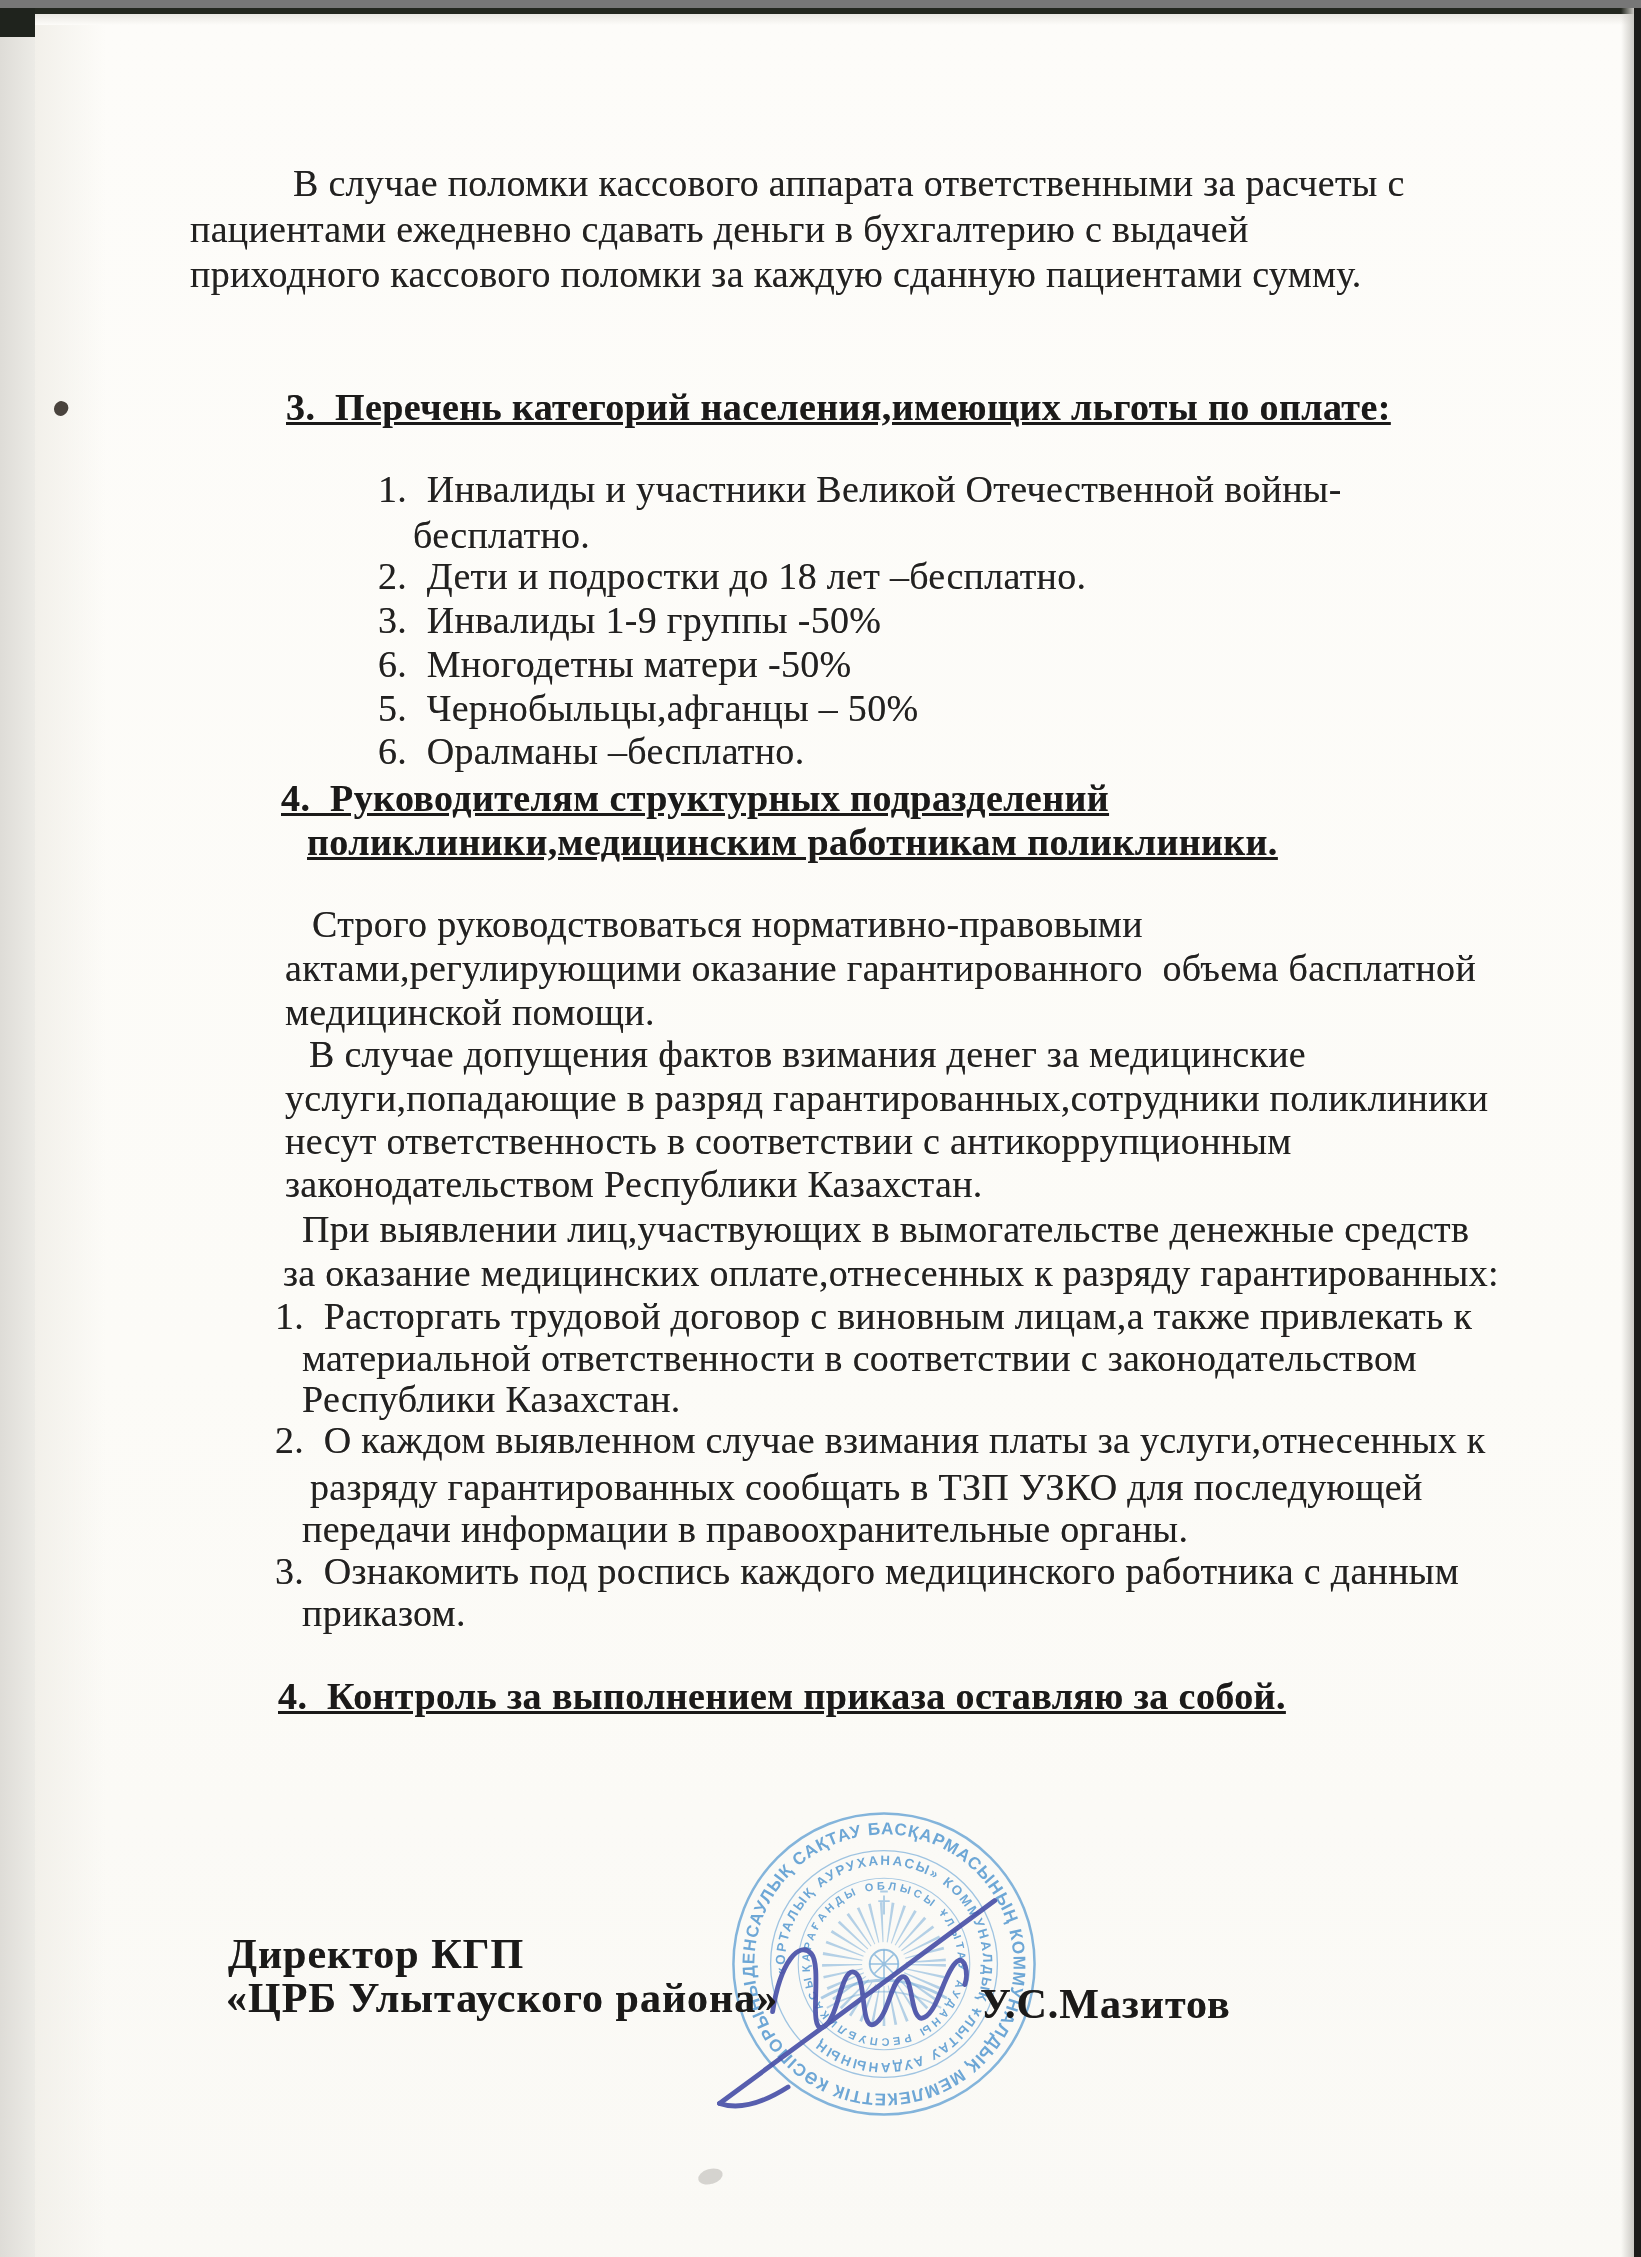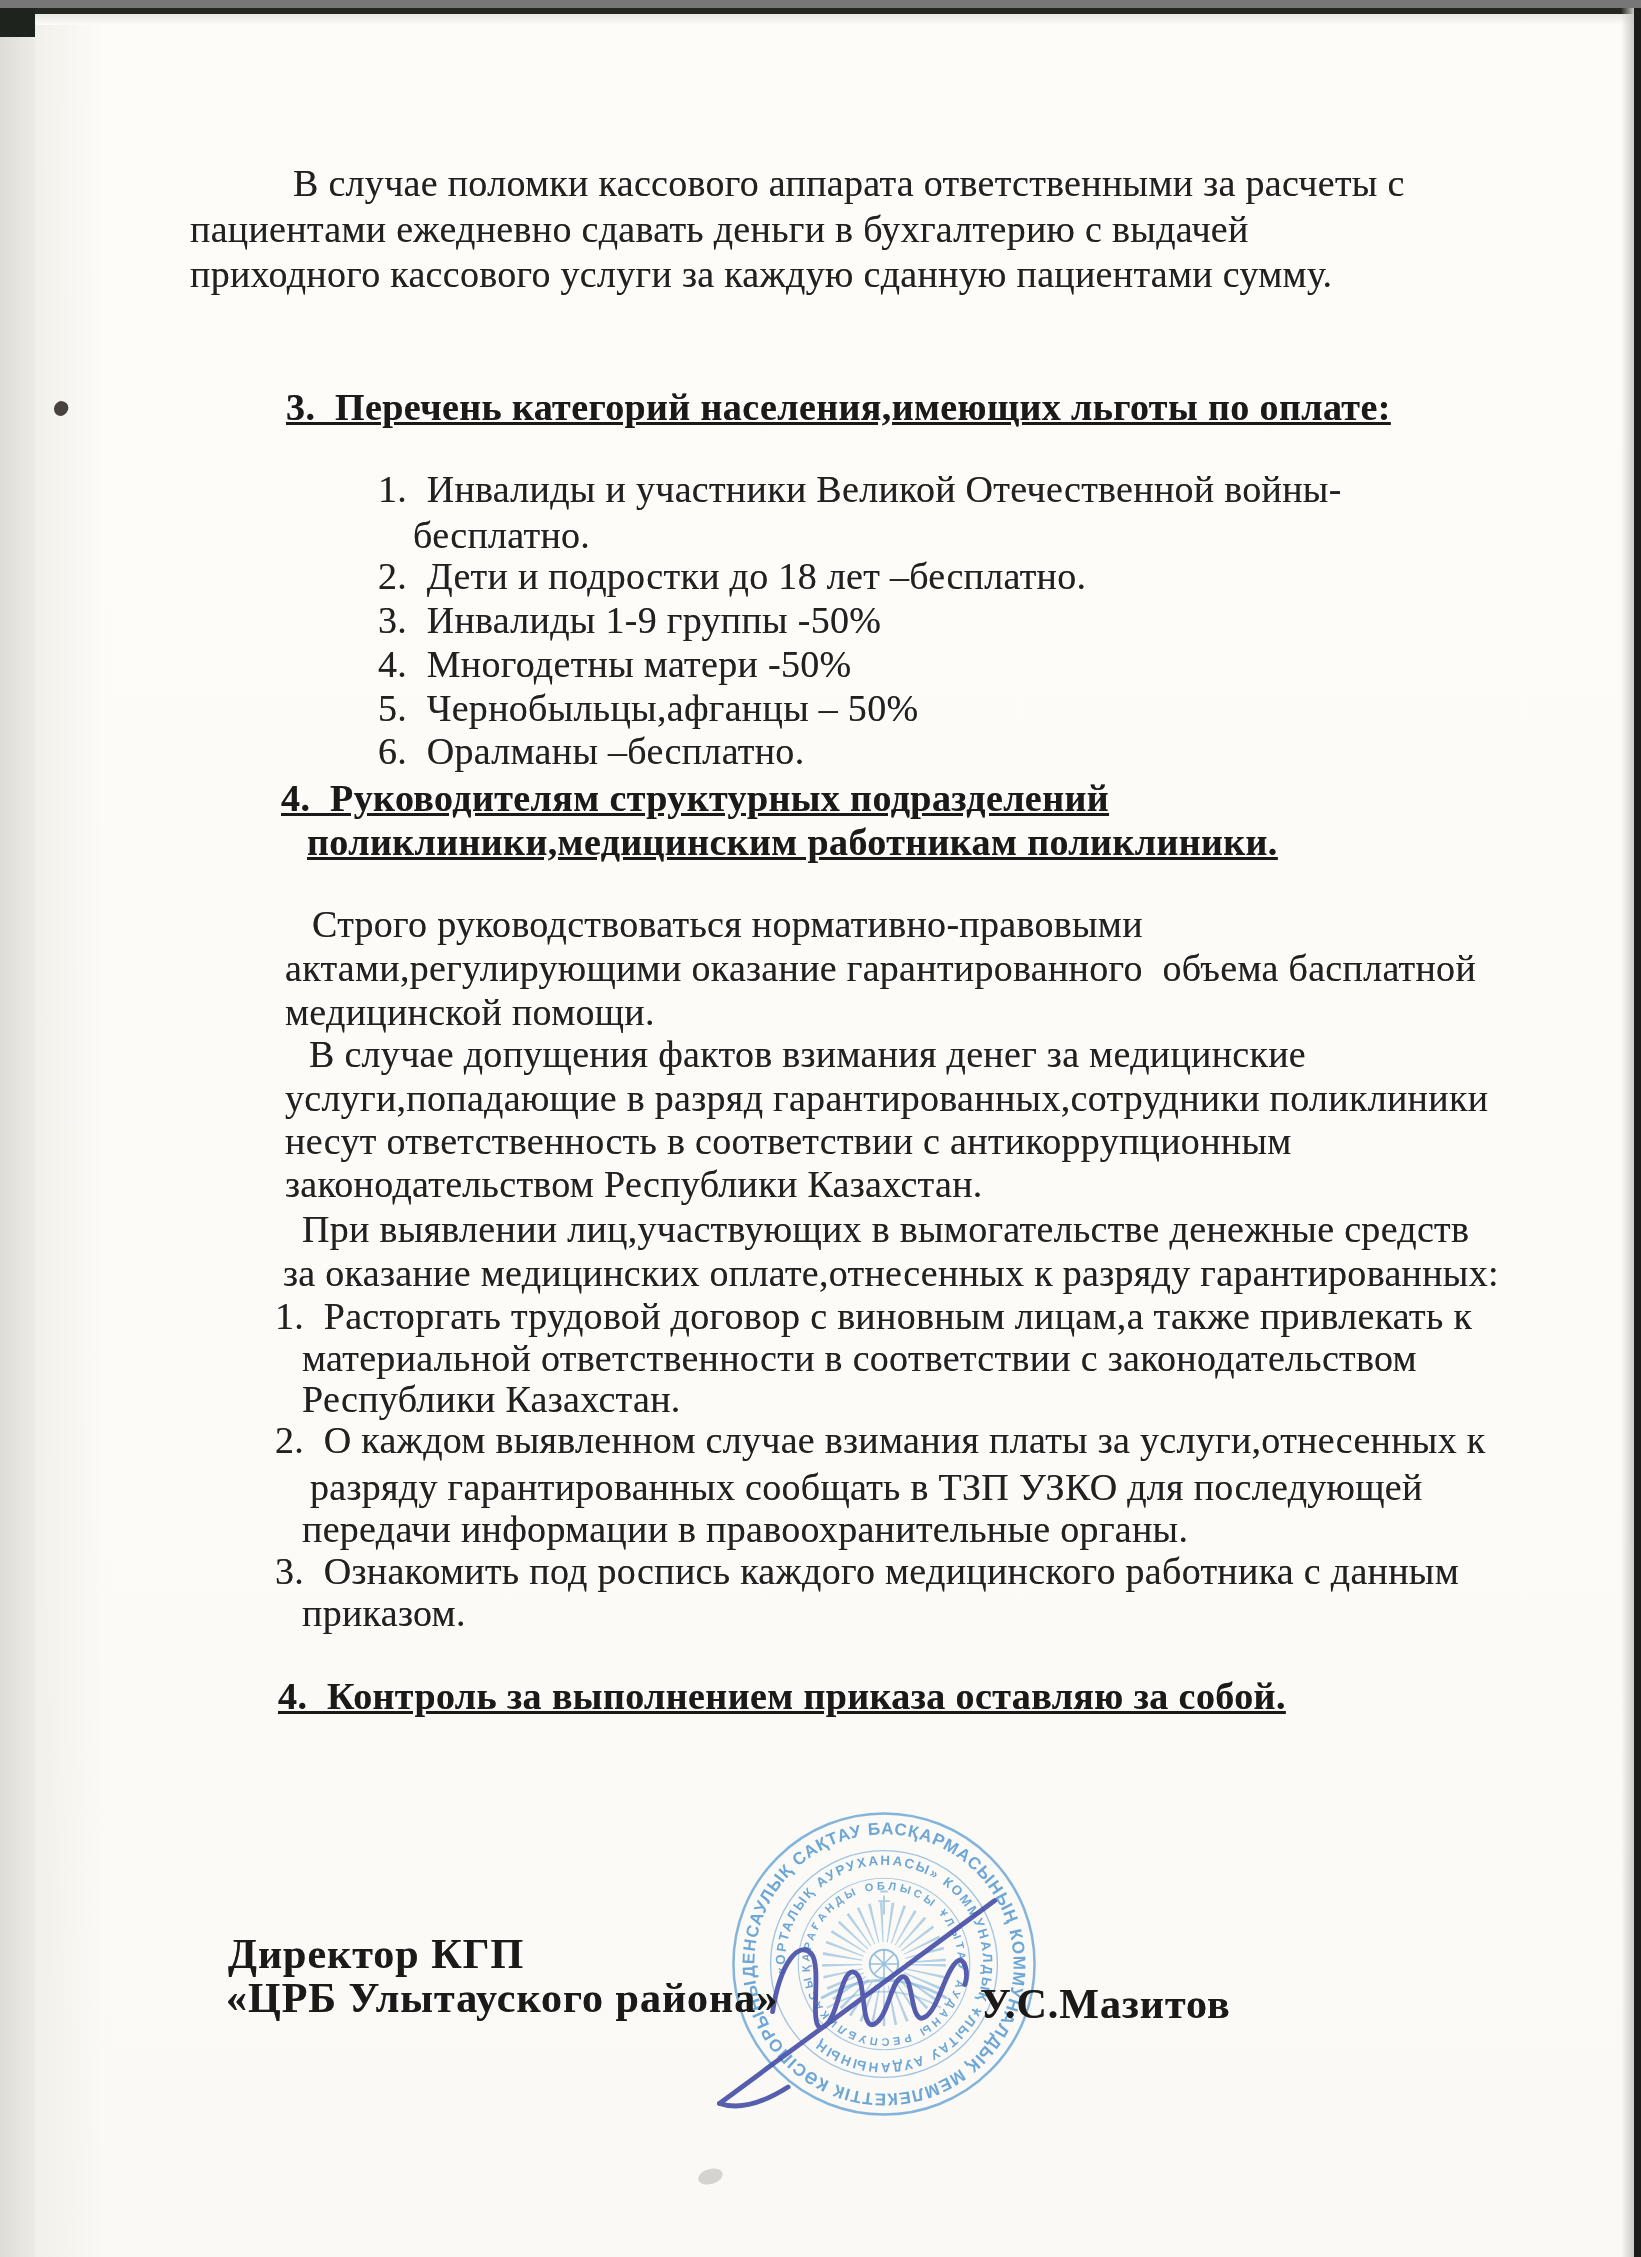--- a/index.html
+++ b/index.html
@@ -54,7 +54,7 @@
   <div>
     <div class="ln" style="left:293px;top:154px">В случае поломки кассового аппарата ответственными за расчеты с</div>
     <div class="ln" style="left:190px;top:200px">пациентами ежедневно сдавать деньги в бухгалтерию с выдачей</div>
-    <div class="ln" style="left:190px;top:245px">приходного кассового услуги за каждую сданную пациентами сумму.</div>
+    <div class="ln" style="left:190px;top:245px">приходного кассового поломки за каждую сданную пациентами сумму.</div>
   </div>
 
   <div>

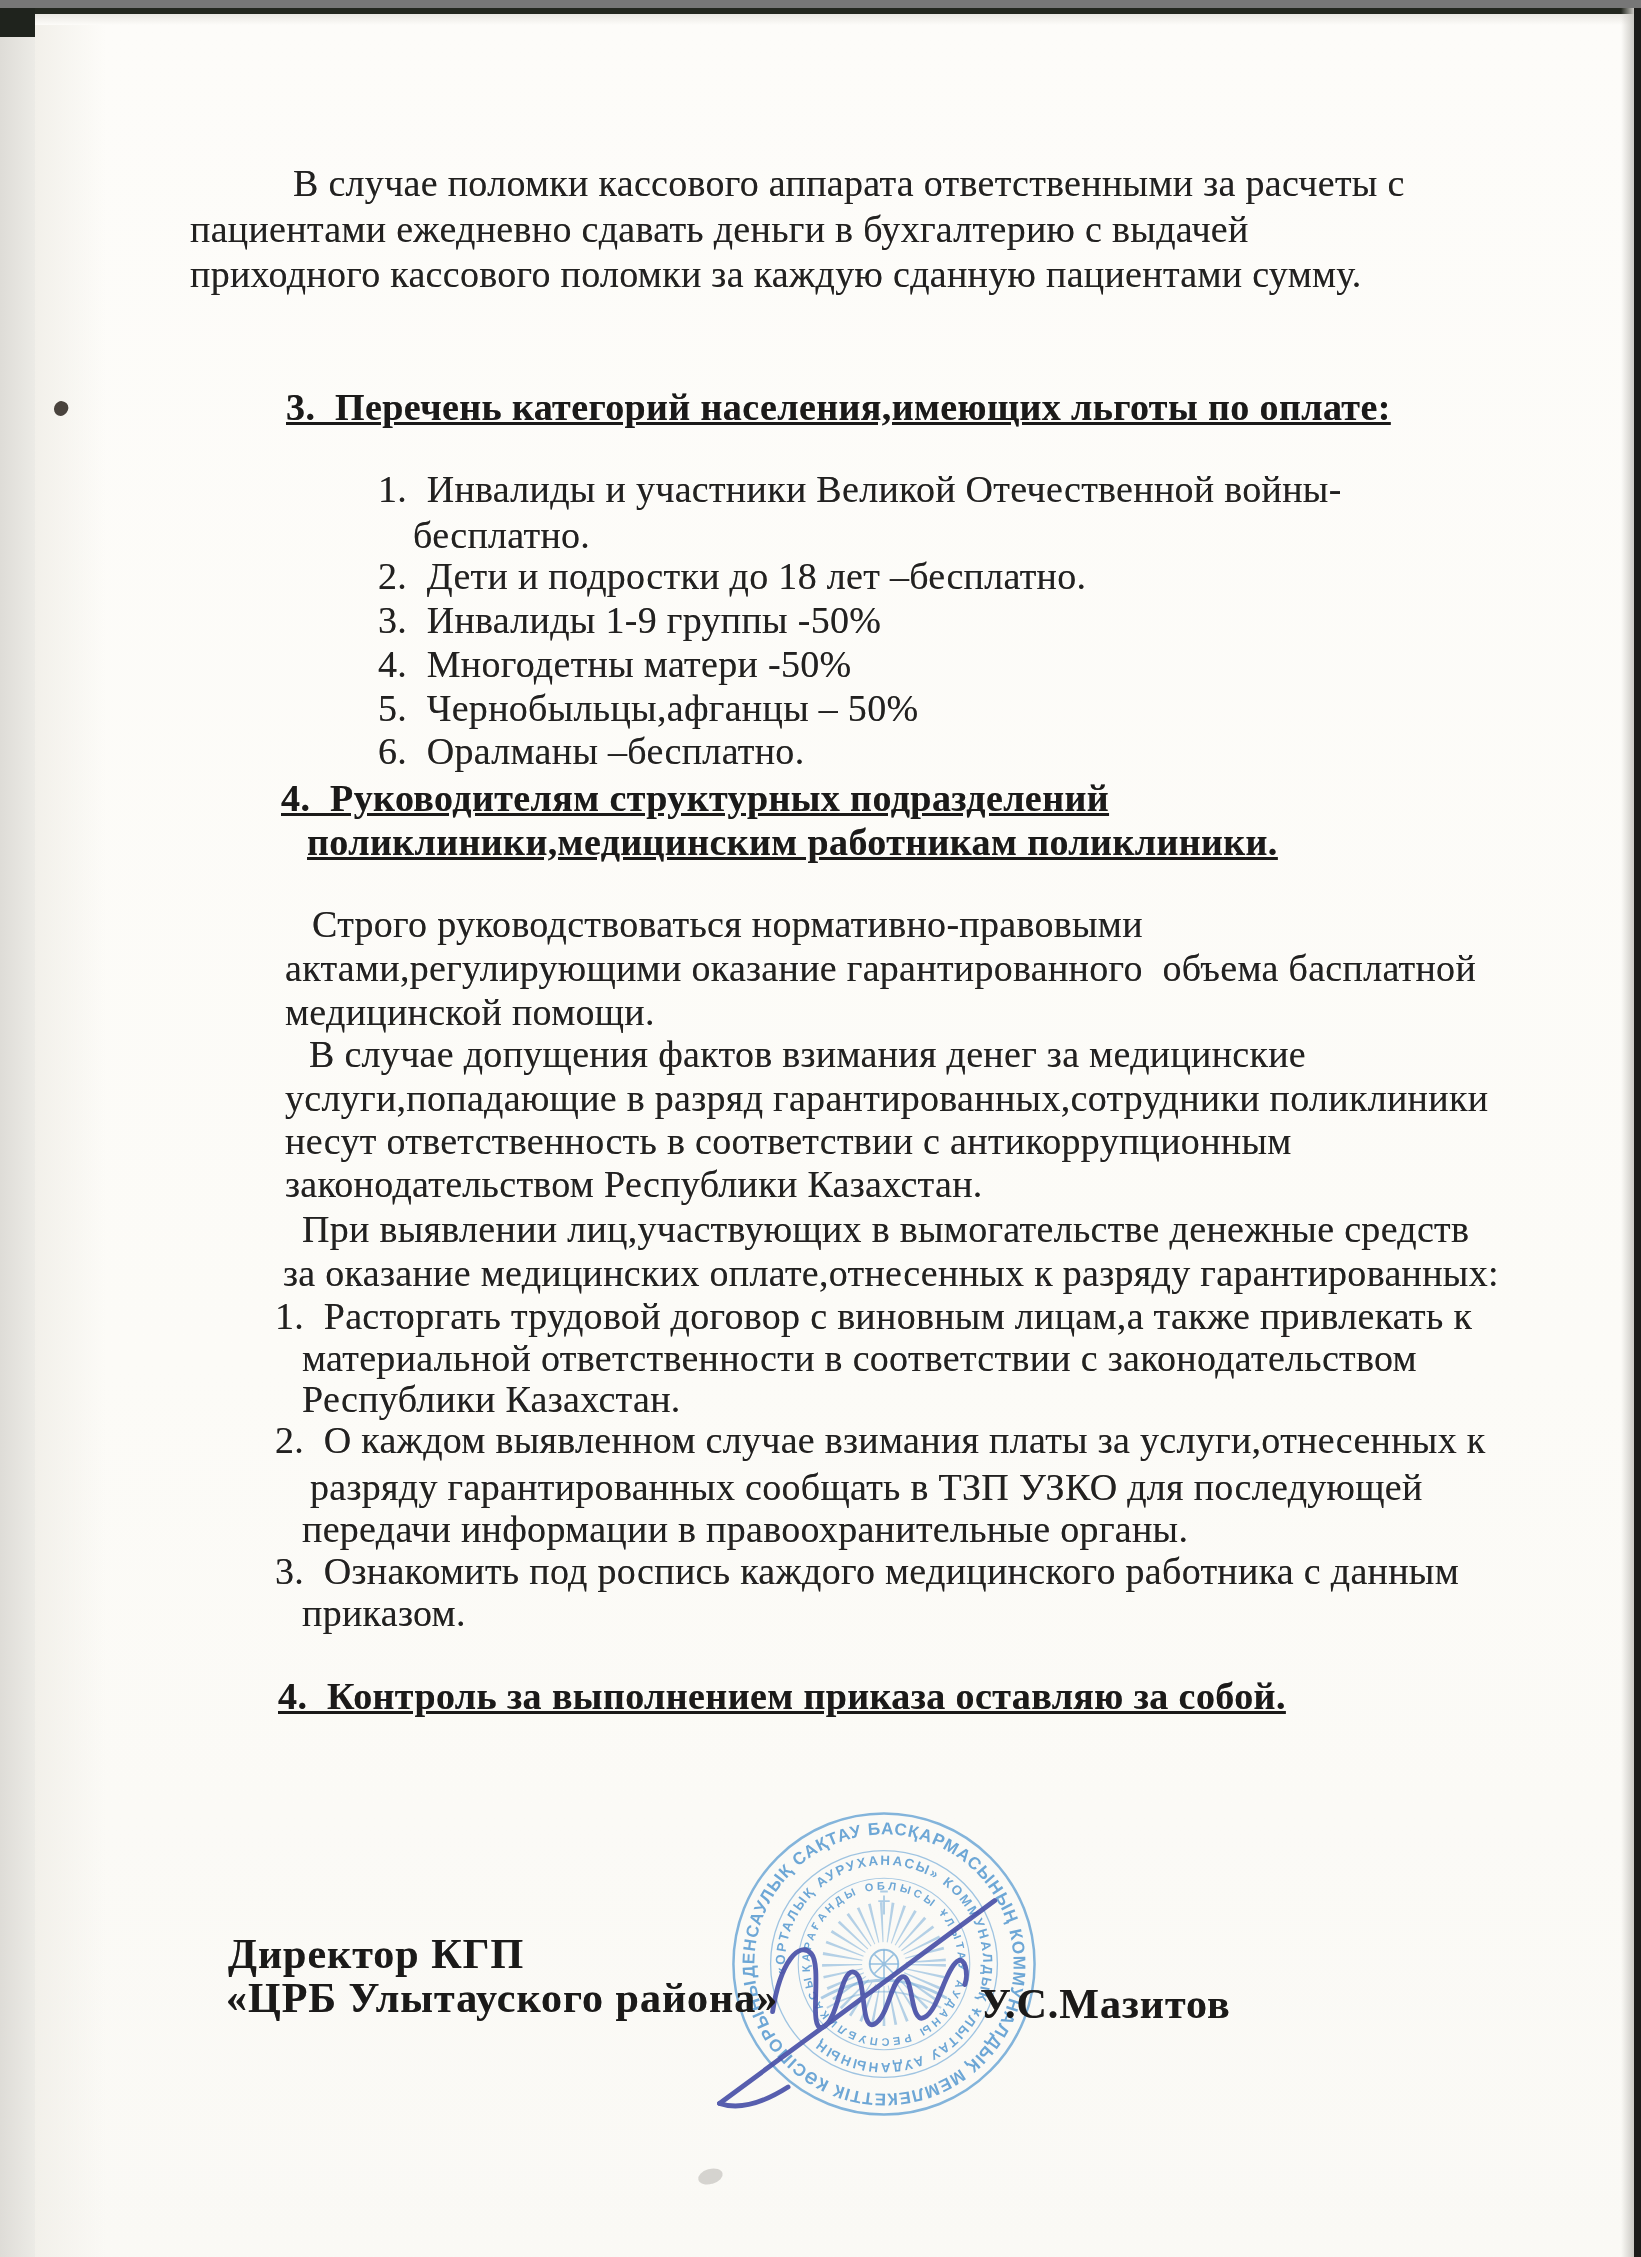--- a/index.html
+++ b/index.html
@@ -63,7 +63,7 @@
     <div class="ln" style="left:413px;top:506px">бесплатно.</div>
     <div class="ln" style="left:378px;top:547px">2.  Дети и подростки до 18 лет –бесплатно.</div>
     <div class="ln" style="left:378px;top:591px">3.  Инвалиды 1-9 группы -50%</div>
-    <div class="ln" style="left:378px;top:635px">4.  Многодетны матери -50%</div>
+    <div class="ln" style="left:378px;top:635px">6.  Многодетны матери -50%</div>
     <div class="ln" style="left:378px;top:679px">5.  Чернобыльцы,афганцы – 50%</div>
     <div class="ln" style="left:378px;top:722px">6.  Оралманы –бесплатно.</div>
   </div>

